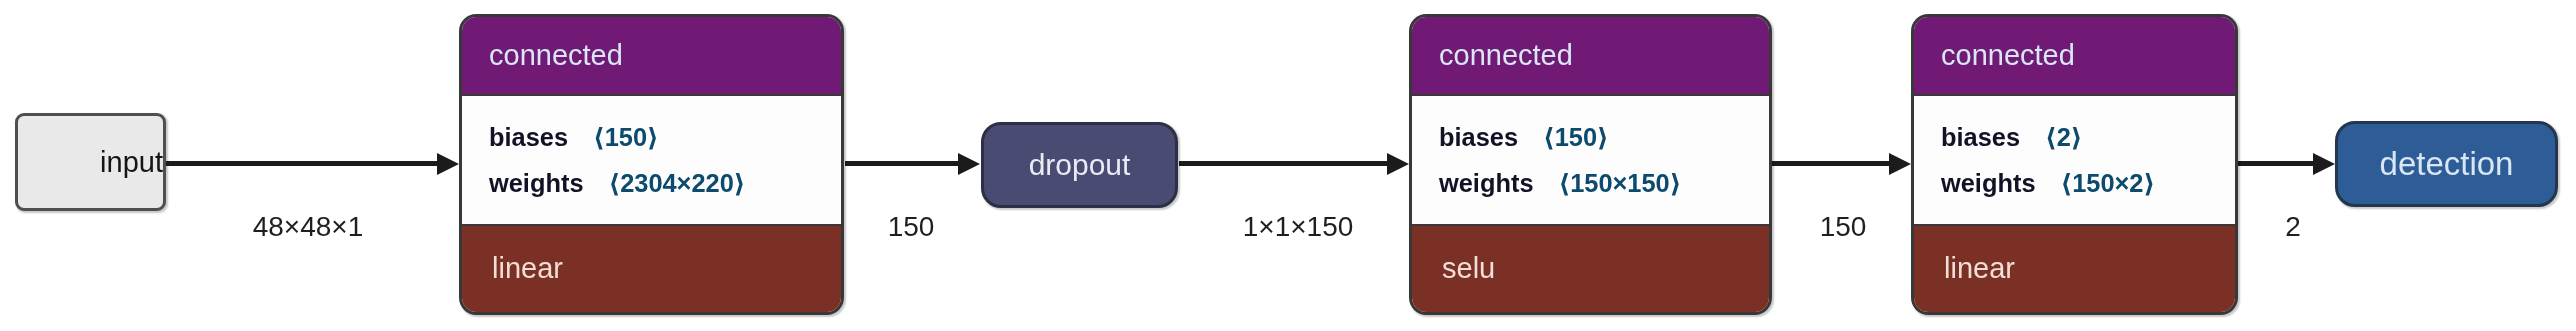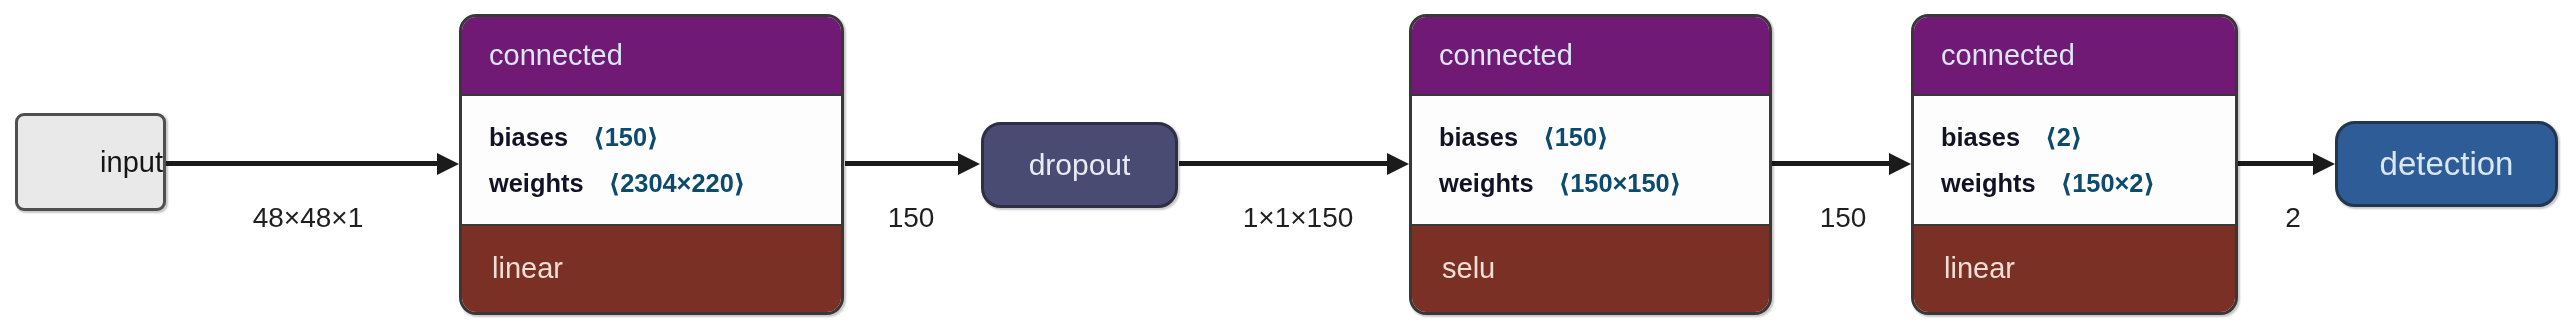--- a/index.html
+++ b/index.html
@@ -122,7 +122,7 @@
 
   .edge-label {
     position: absolute;
-    top: 202px;
+    top: 211px;
     transform: translateX(-50%);
     font-size: 28px;
     color: #1f1f1f;

